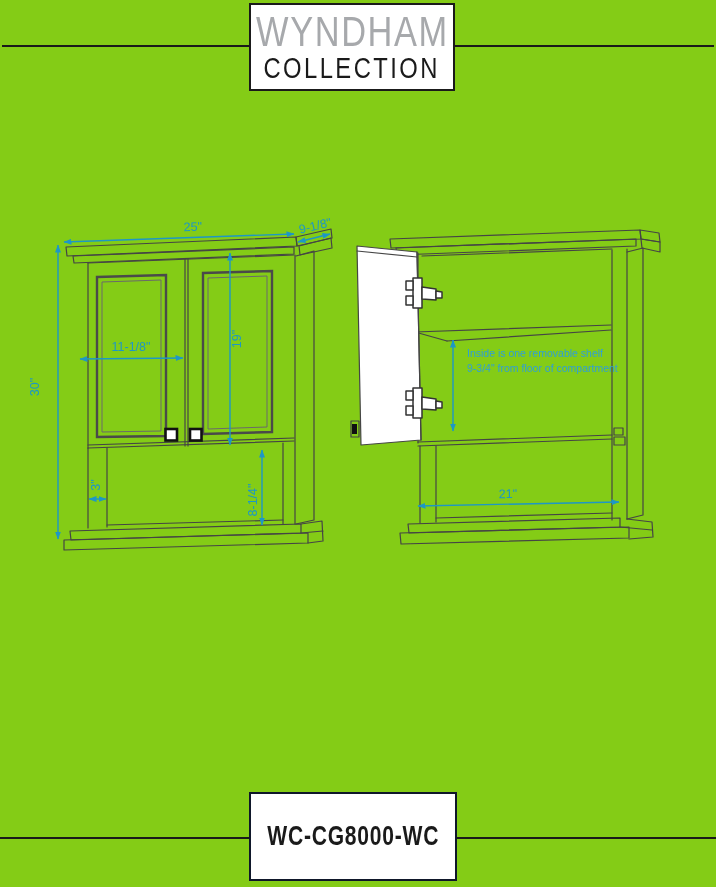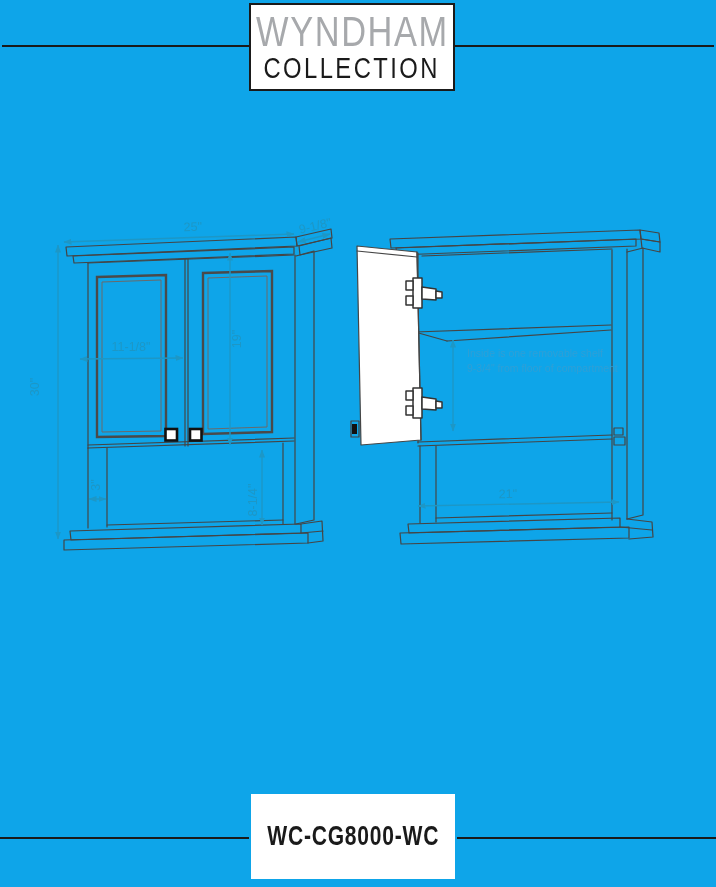--- a/index.html
+++ b/index.html
@@ -3,7 +3,7 @@
 <meta charset="utf-8">
 <style>
   html,body{margin:0;padding:0;background:#fff;}
-  #page{position:relative;width:716px;height:887px;background:#0ea5e9;overflow:hidden;
+  #page{position:relative;width:716px;height:887px;background:#84cc16;overflow:hidden;
         font-family:"Liberation Sans",sans-serif;text-decoration:underline;}
   .rule{position:absolute;height:2px;background:#1a1a1a;}
   

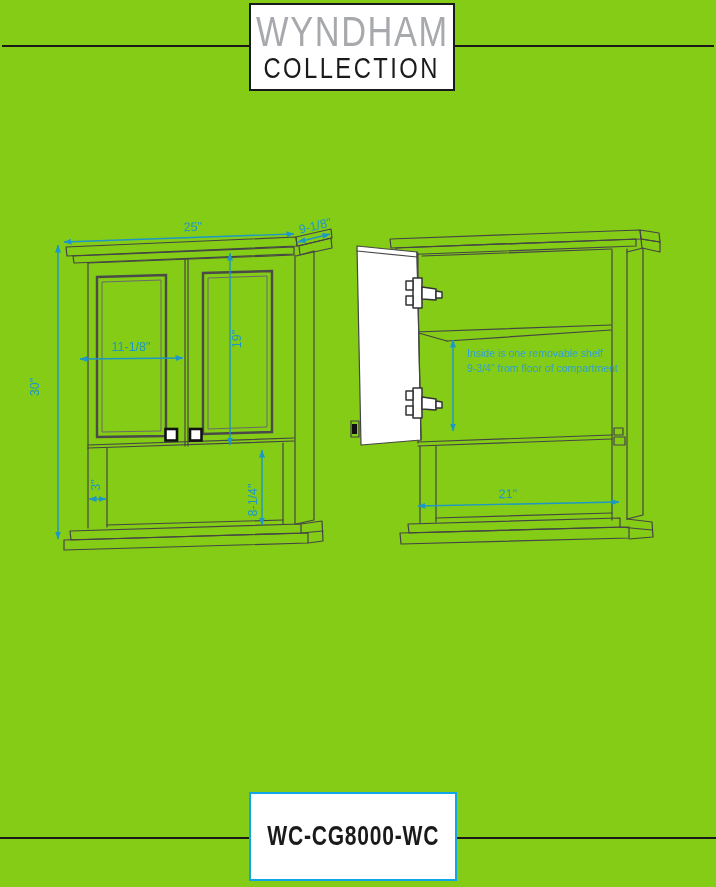--- a/index.html
+++ b/index.html
@@ -16,7 +16,7 @@
             transform:scaleX(.82);transform-origin:center;white-space:nowrap;margin-top:2px;}
   
   #model-box{position:absolute;left:249px;top:792px;width:208px;height:89px;background:#fff;
-             border:2px solid #0ea5e9;box-sizing:border-box;display:flex;align-items:center;
+             border:2px solid #0f172a;box-sizing:border-box;display:flex;align-items:center;
              justify-content:center;}
   #model-text{font-size:27px;font-weight:700;color:#1a1a1a;letter-spacing:1px;
               transform:scaleX(.78);transform-origin:center;white-space:nowrap;}

